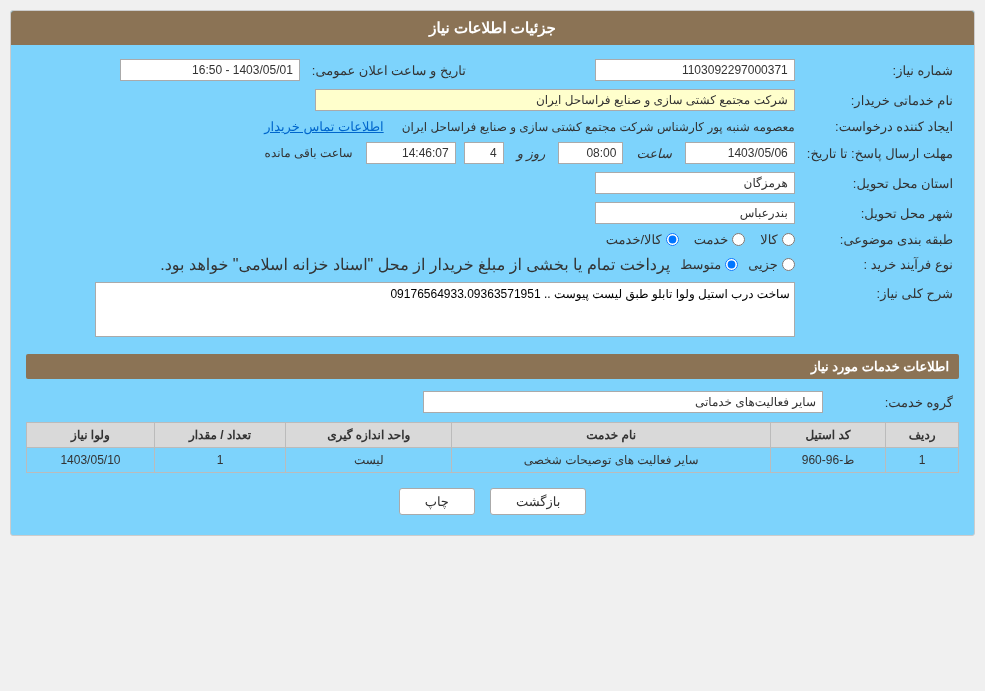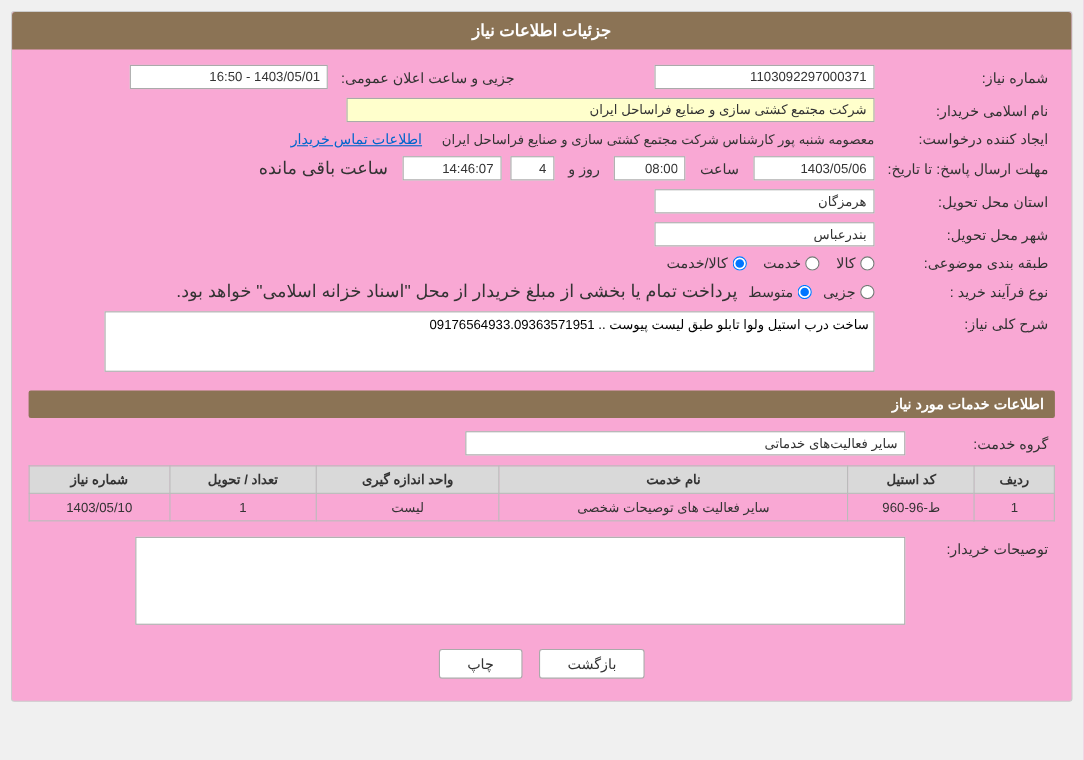--- a/index.html
+++ b/index.html
@@ -17,7 +17,7 @@
       padding: 10px;
     }
     .main-container {
-      background: #f9a8d4;
+      background: #7dd3fc;
       border: 1px solid #ccc;
       border-radius: 3px;
     }

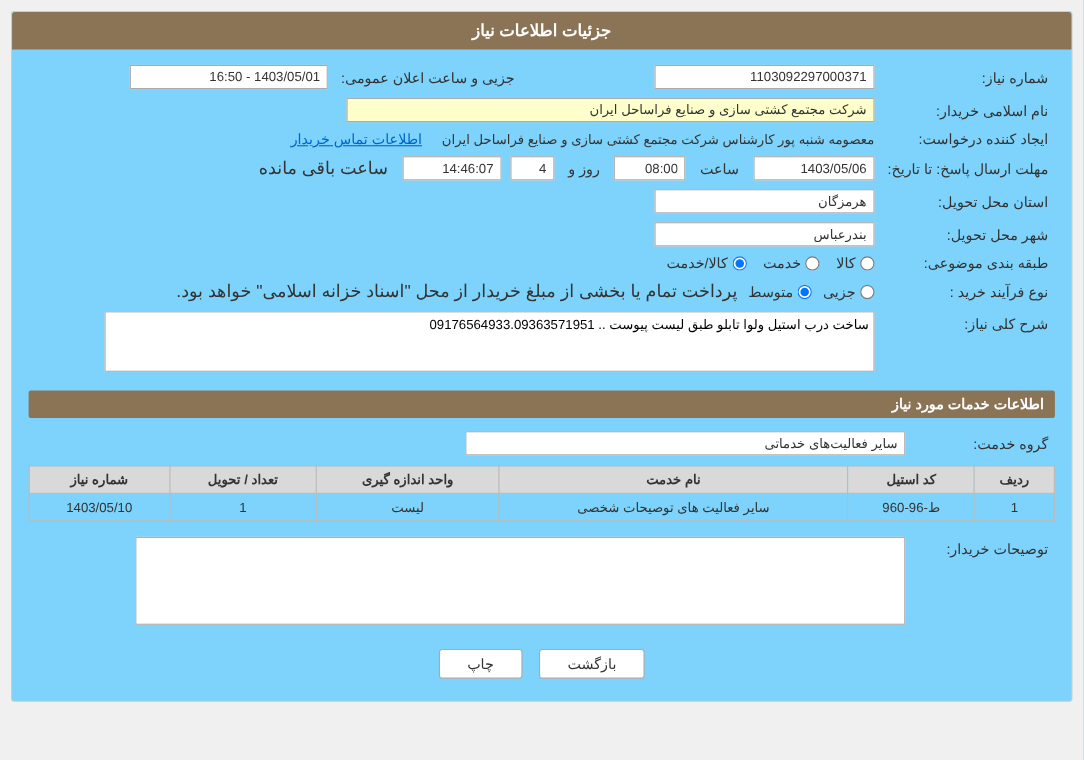--- a/index.html
+++ b/index.html
@@ -177,7 +177,7 @@
             <input class="input-box input-medium" type="text" readonly="" style="width: 200px;" value="1103092297000371">
           </td>
           <td style="width:20px;"></td>
-          <td class="label-cell" style="text-align:right;">جزیی و ساعت اعلان عمومی:</td>
+          <td class="label-cell" style="text-align:right;">تاریخ و ساعت اعلان عمومی:</td>
           <td class="value-cell">
             <input class="input-box" type="text" readonly="" style="width: 180px;" value="1403/05/01 - 16:50">
           </td>

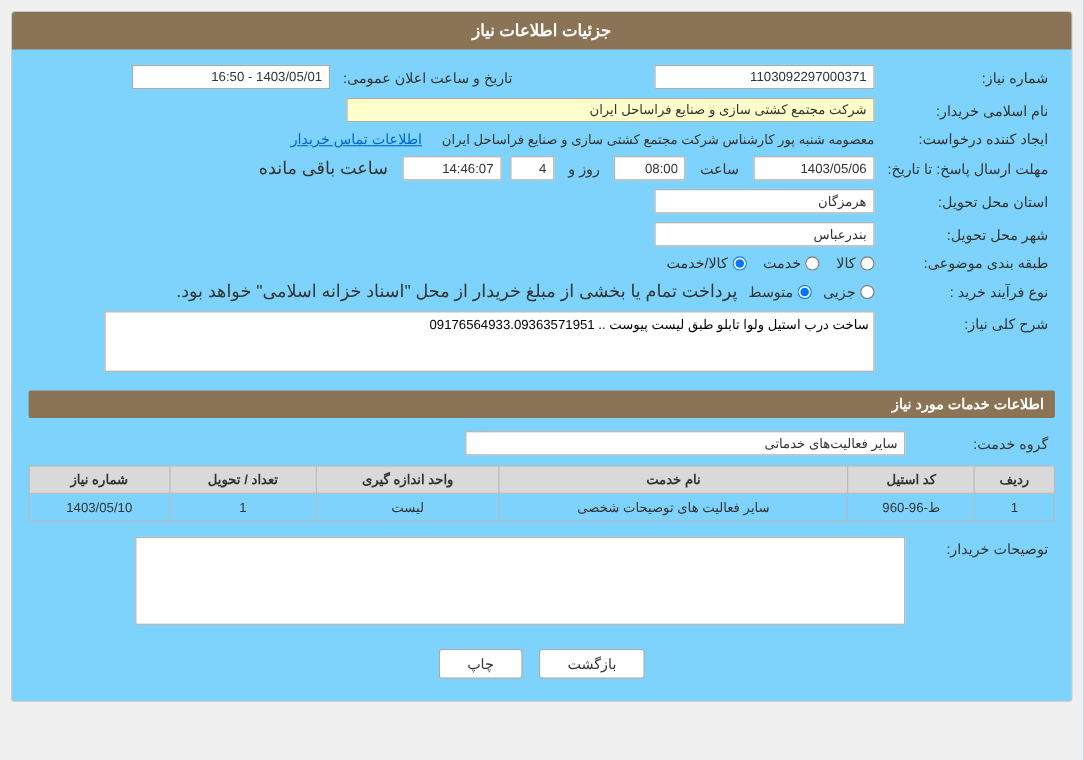--- a/index.html
+++ b/index.html
@@ -184,7 +184,7 @@
         </tr>
 
         <tr>
-          <td class="label-cell">نام اسلامی خریدار:</td>
+          <td class="label-cell">نام خدماتی خریدار:</td>
           <td colspan="4" class="value-cell">
             <input class="input-box" type="text" readonly="" style="width: 480px; background: rgb(255, 255, 204);" value="شرکت مجتمع کشتی سازی و صنایع فراساحل ایران">
           </td>

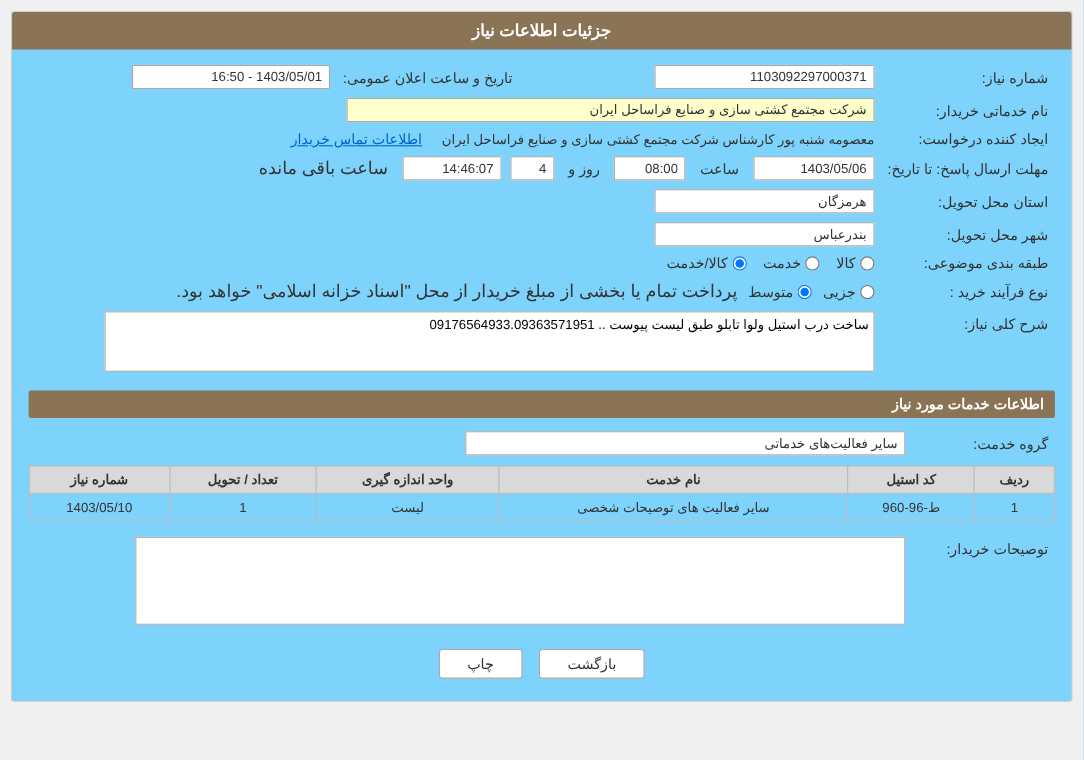--- a/index.html
+++ b/index.html
@@ -154,7 +154,7 @@
       white-space: nowrap;
     }
     .remaining-text {
-      font-size: 16px;
+      font-size: 12px;
       color: #333;
       white-space: nowrap;
     }

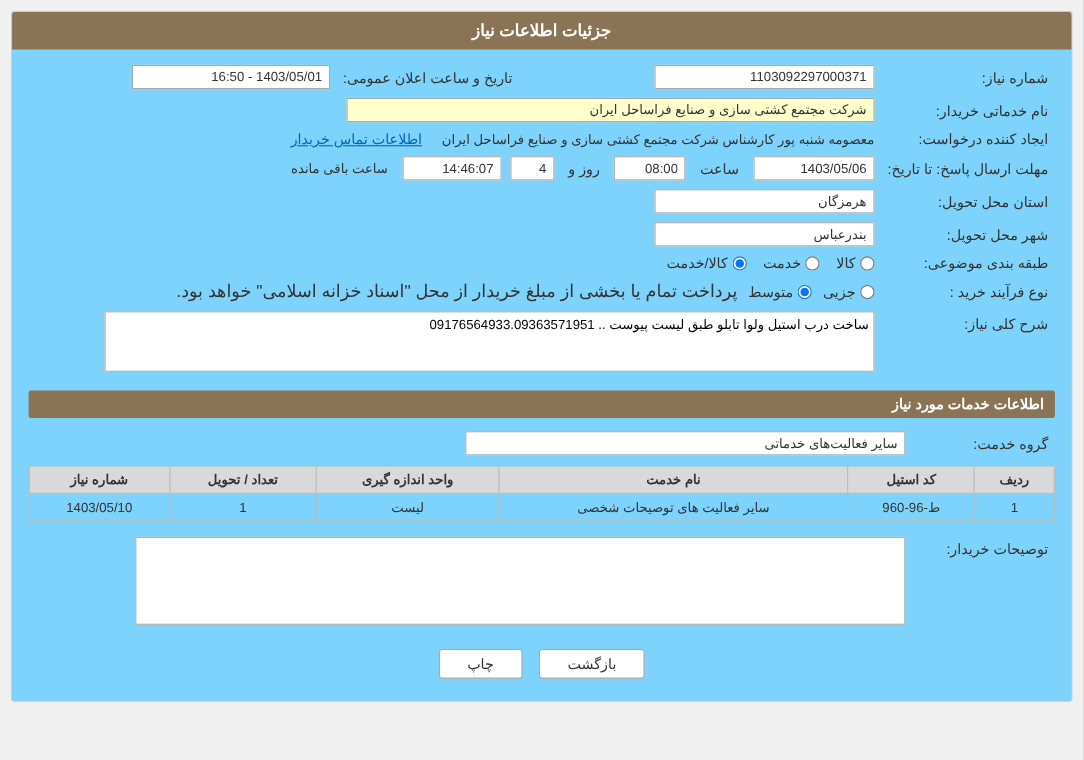--- a/index.html
+++ b/index.html
@@ -152,6 +152,7 @@
     }
     .span-label {
       white-space: nowrap;
+      font-style: italic;
     }
     .remaining-text {
       font-size: 12px;

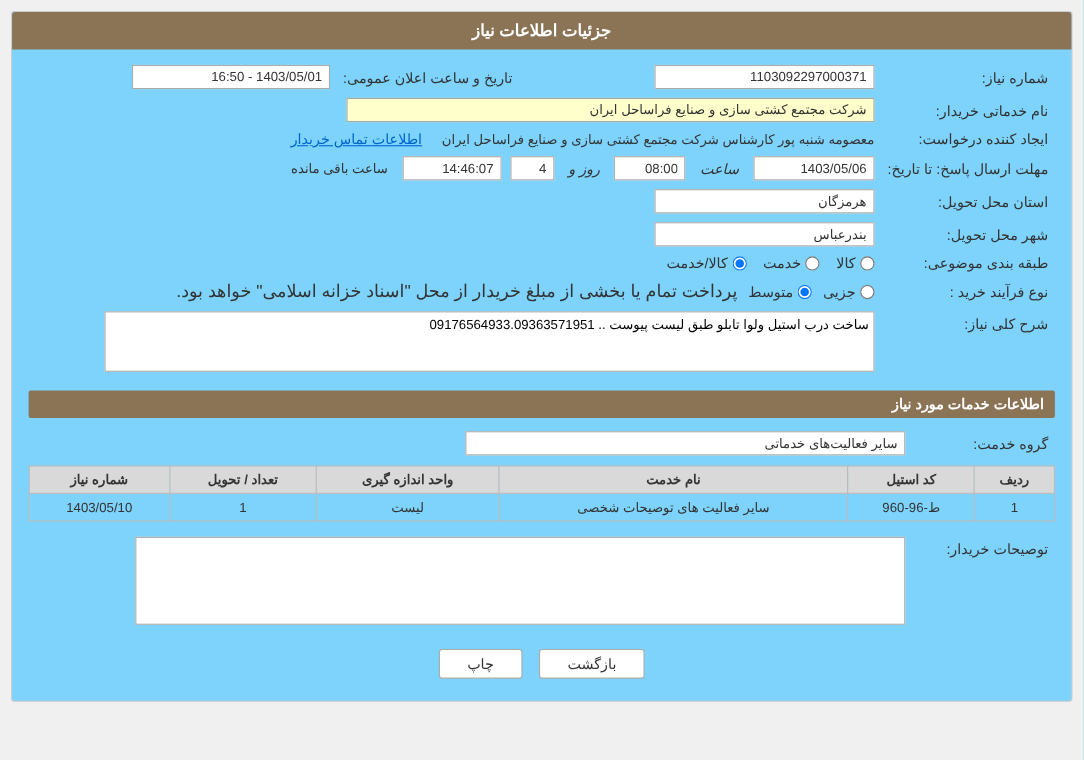--- a/index.html
+++ b/index.html
@@ -299,7 +299,7 @@
             <th>نام خدمت</th>
             <th>واحد اندازه گیری</th>
             <th>تعداد / تحویل</th>
-            <th>شماره نیاز</th>
+            <th>ولوا نیاز</th>
           </tr>
         </thead>
         <tbody id="services-tbody">

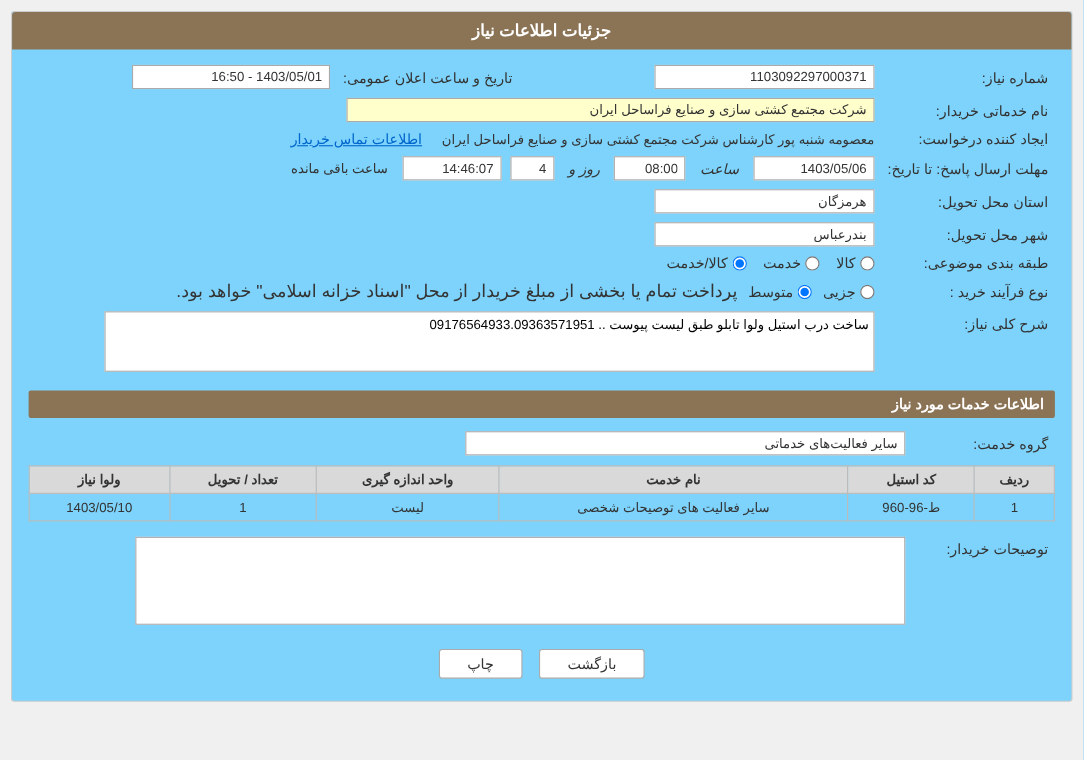--- a/index.html
+++ b/index.html
@@ -298,7 +298,7 @@
             <th>کد استیل</th>
             <th>نام خدمت</th>
             <th>واحد اندازه گیری</th>
-            <th>تعداد / تحویل</th>
+            <th>تعداد / مقدار</th>
             <th>ولوا نیاز</th>
           </tr>
         </thead>

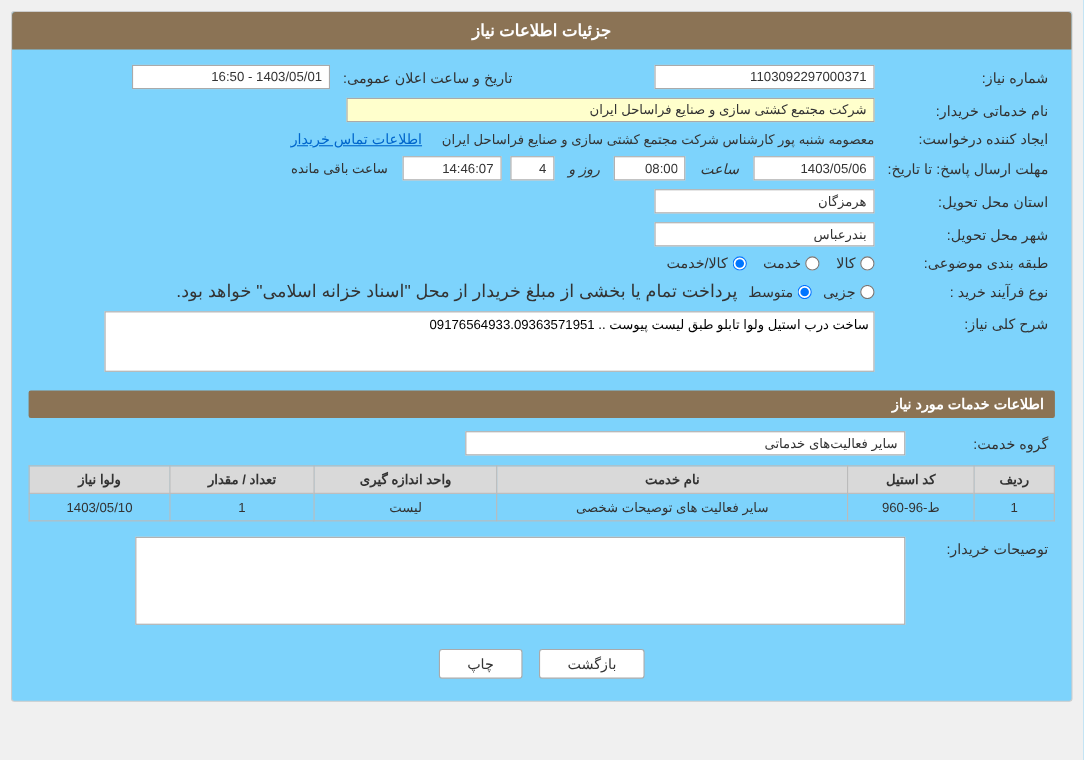--- a/index.html
+++ b/index.html
@@ -314,16 +314,6 @@
           </tbody>
       </table>
 
-      <table class="form-table" style="margin-top:10px;">
-        <tbody>
-            <tr>
-          <td class="label-cell" style="vertical-align:top; padding-top:8px;">توصیحات خریدار:</td>
-          <td class="value-cell">
-            <textarea class="textarea-box" style="width: 700px; height: 80px;"></textarea>
-          </td>
-        </tr>
-      </tbody>
-        </table>
 
       <div class="button-bar">
         <button class="btn btn-back">بازگشت</button>

